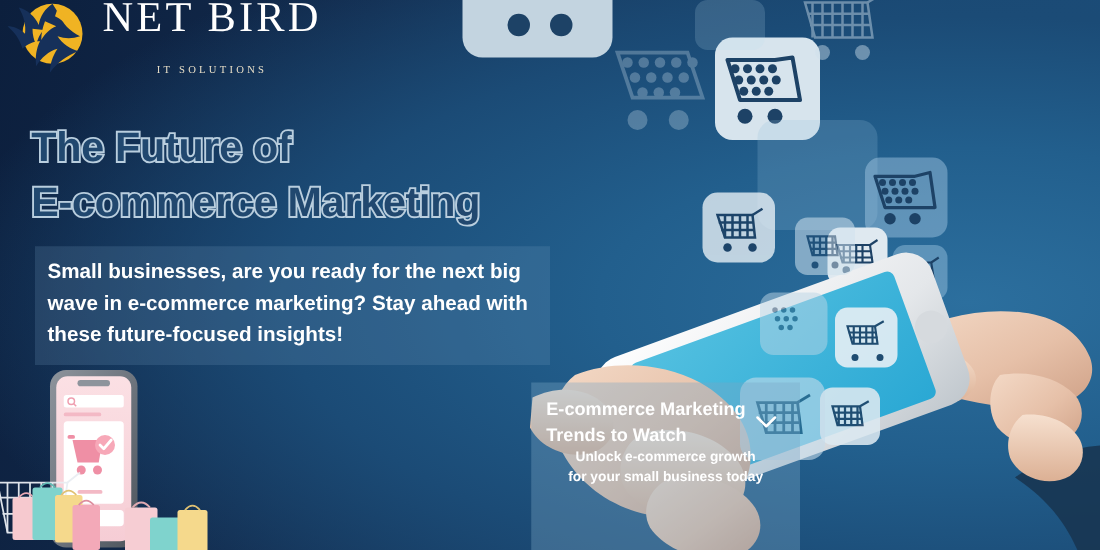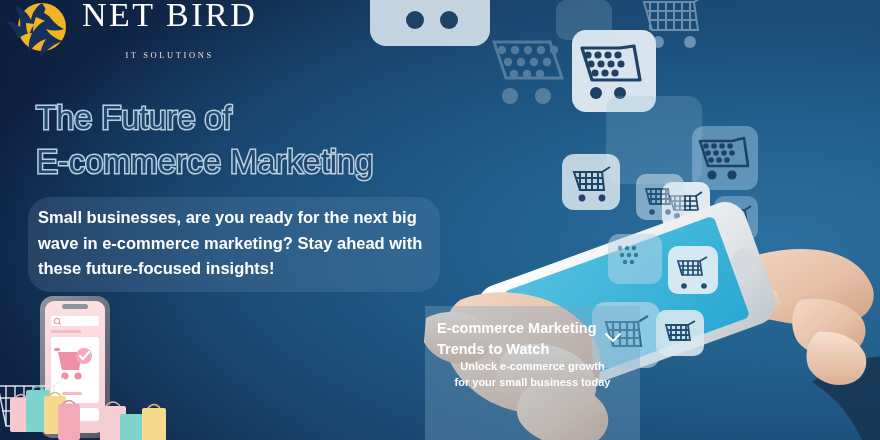--- a/index.html
+++ b/index.html
@@ -75,10 +75,10 @@
   
   .headline {
     position: absolute;
-    left: 36px;
+    left: 25px;
     top: 96px;
     font-size: 33px;
-    font-weight: normal;
+    font-weight: bold;
     line-height: 1.32;
     color: #21486f;
     -webkit-text-stroke: 3px #b9cede;

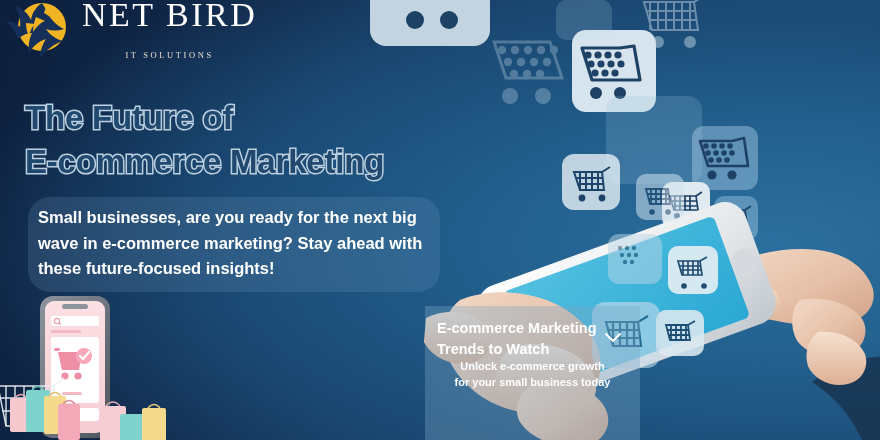--- a/index.html
+++ b/index.html
@@ -100,7 +100,6 @@
     font-size: 16.5px;
     font-weight: bold;
     line-height: 1.55;
-    border-radius: 22px;
   }
 
   

